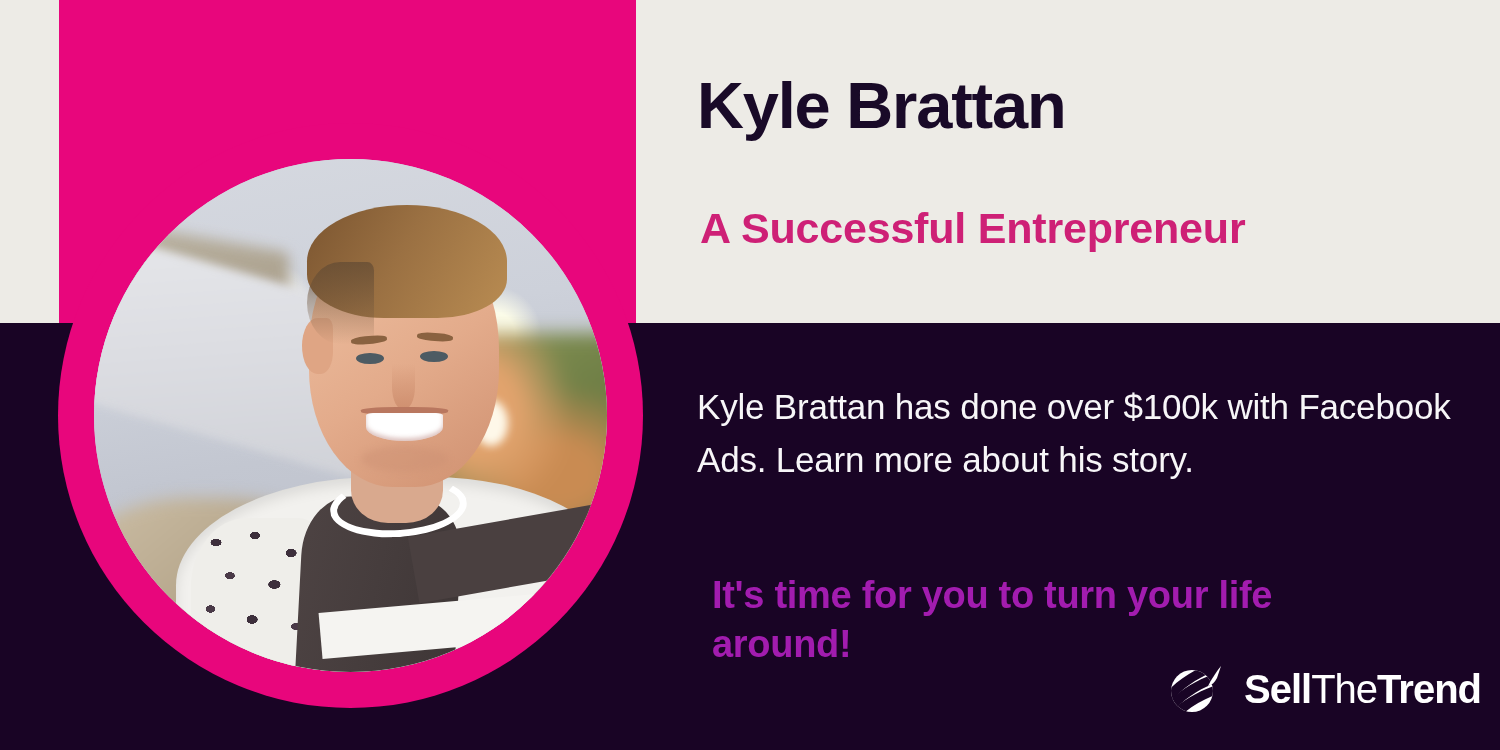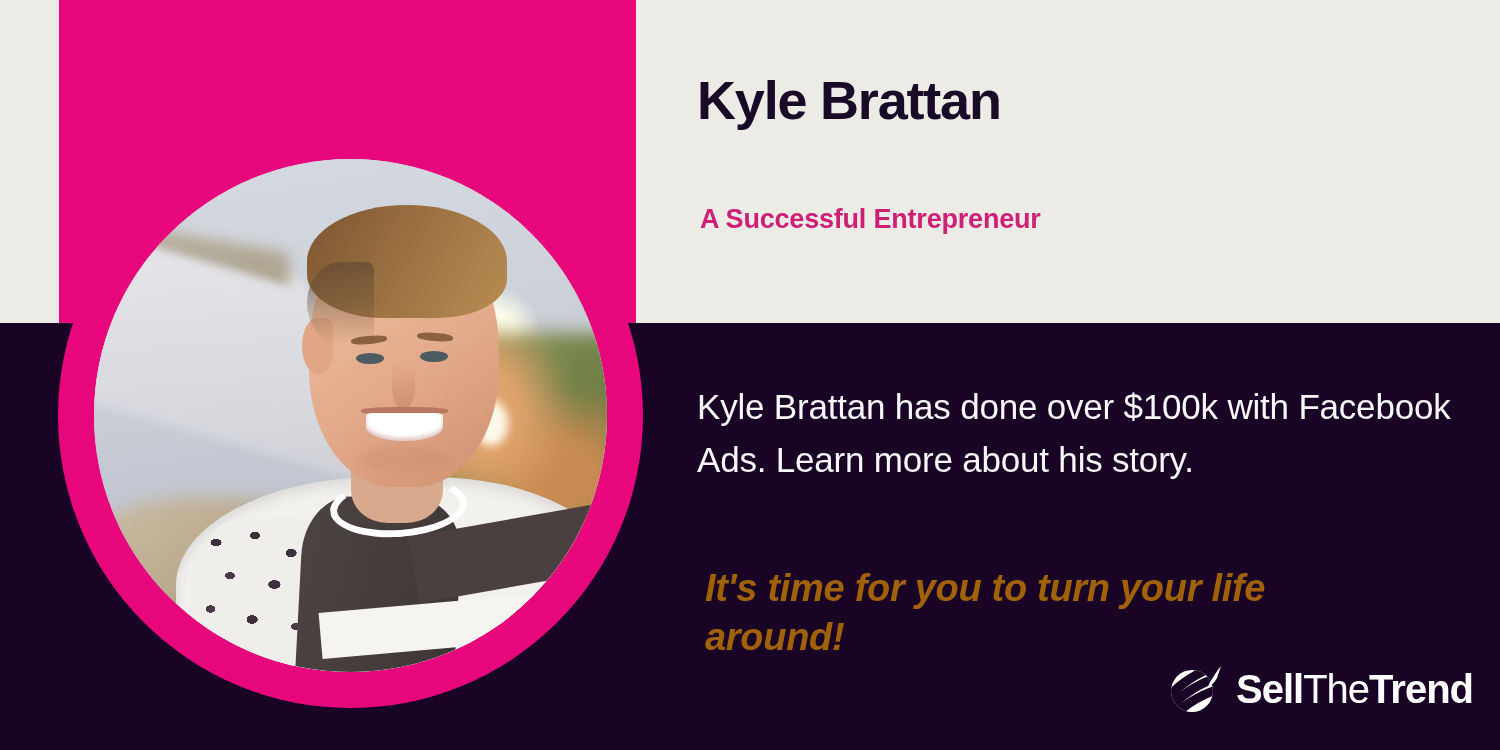--- a/index.html
+++ b/index.html
@@ -223,7 +223,7 @@
     left: 697px;
     top: 73px;
     margin: 0;
-    font-size: 54px;
+    font-size: 65px;
     line-height: 1.0;
     font-weight: 700;
     letter-spacing: -1.2px;

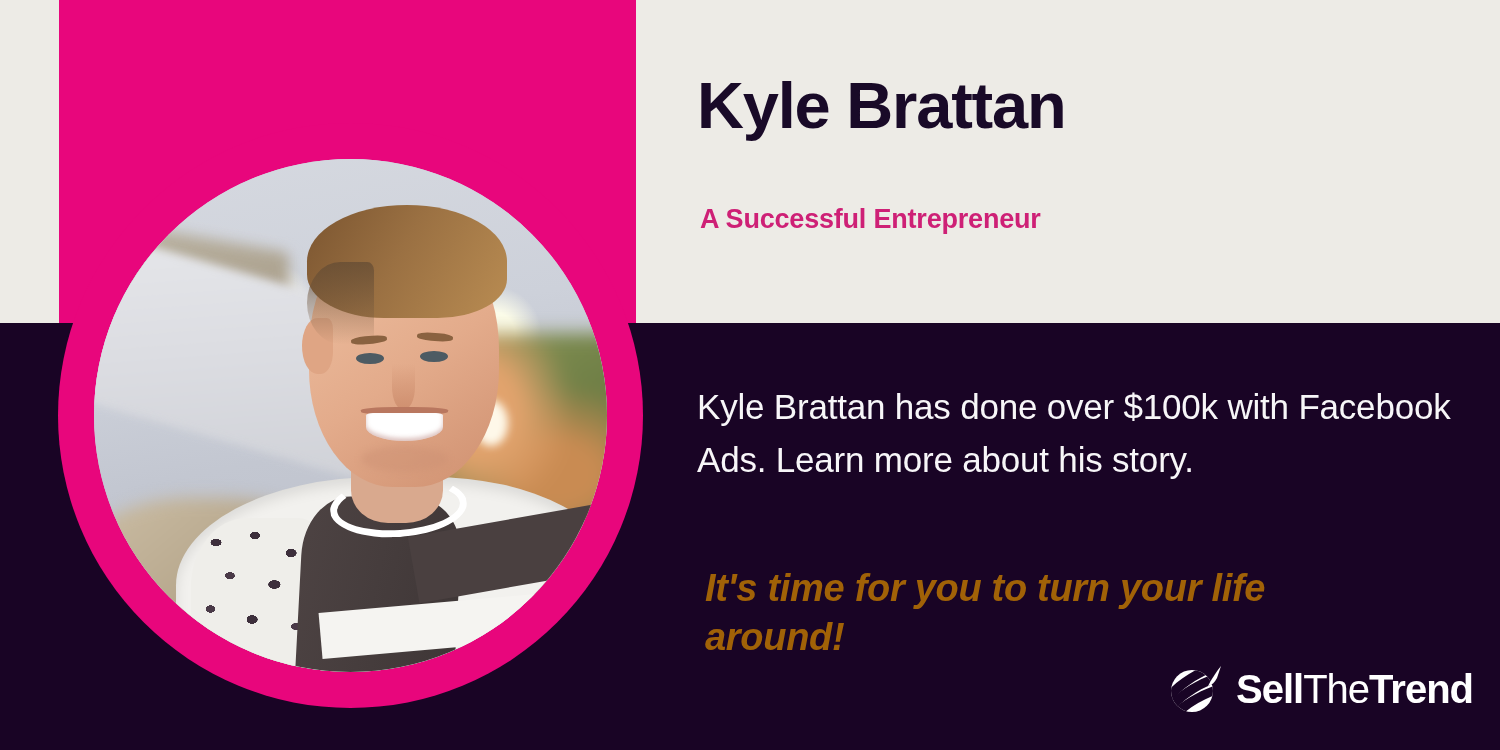--- a/index.html
+++ b/index.html
@@ -234,7 +234,7 @@
     left: 700px;
     top: 203px;
     margin: 0;
-    font-size: 27px;
+    font-size: 43px;
     line-height: 1.2;
     font-weight: 700;
     letter-spacing: -0.2px;

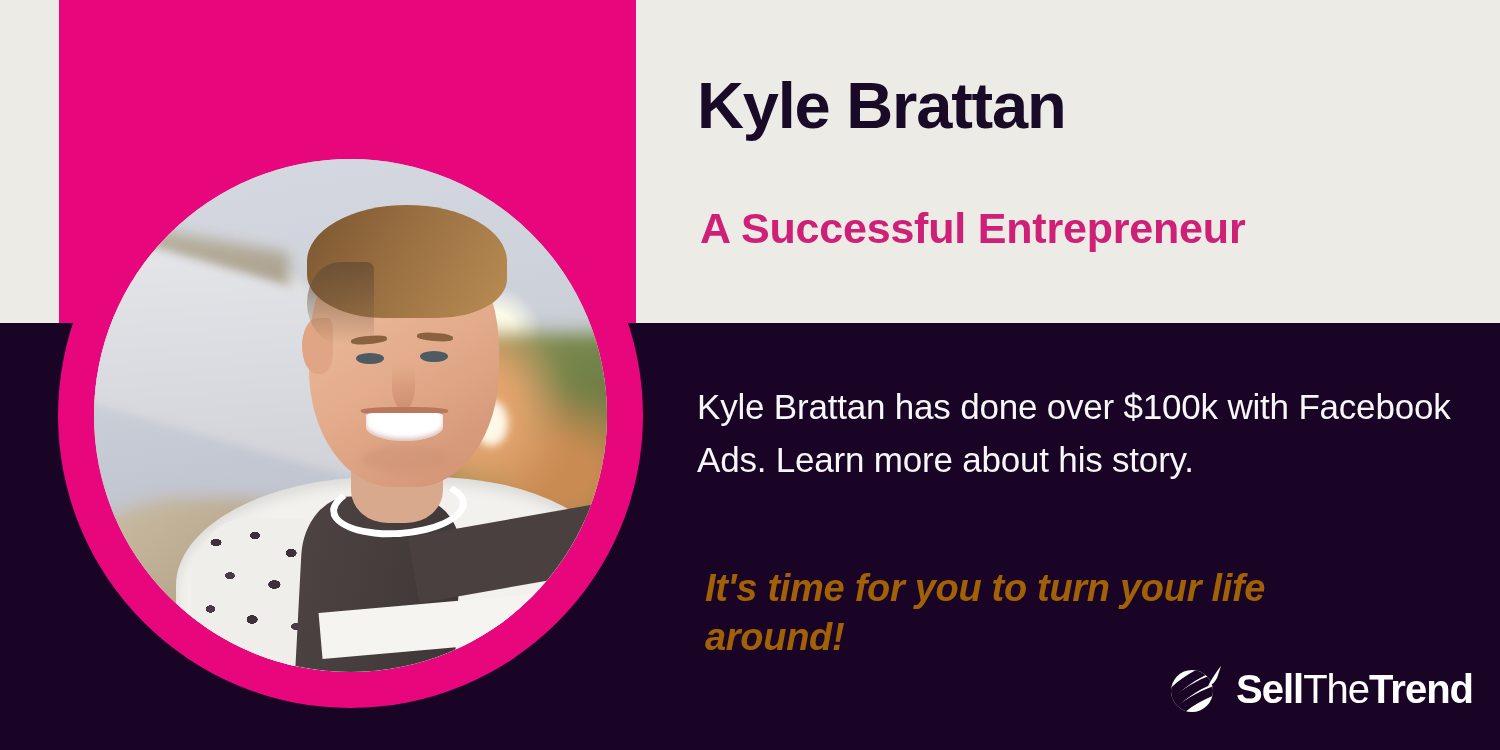--- a/index.html
+++ b/index.html
@@ -257,13 +257,12 @@
     left: 697px;
     top: 556px;
     width: 620px;
-    margin: 8px;
+    margin: 15px;
     font-size: 38px;
     line-height: 1.28;
     font-weight: 700;
     letter-spacing: -0.3px;
-    color: #a16207;
-    font-style: italic;
+    color: #a21caf;
   }
 
   

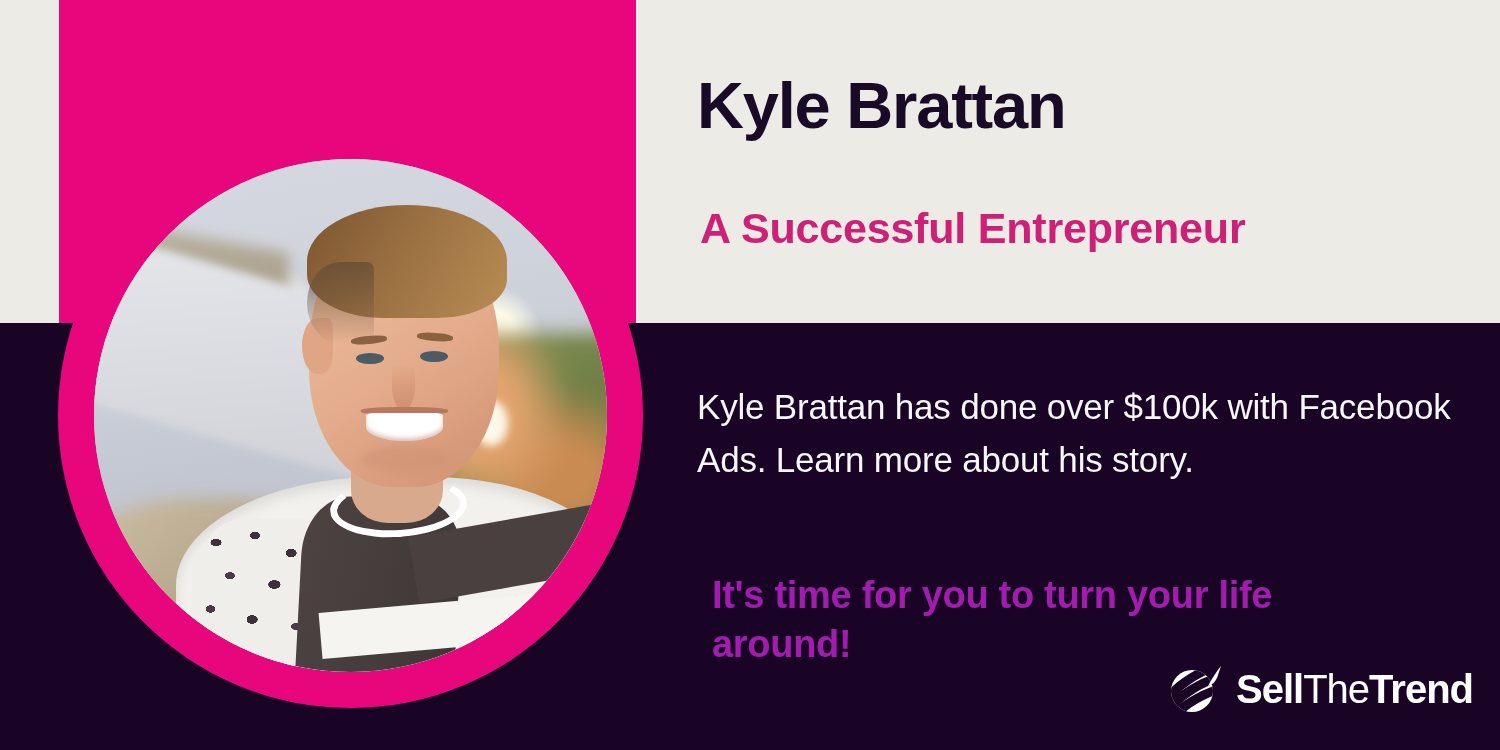--- a/index.html
+++ b/index.html
@@ -272,7 +272,7 @@
     top: 664px;
     display: flex;
     align-items: center;
-    gap: 14px;
+    gap: 22px;
   }
   .logo-mark {
     width: 54px;

